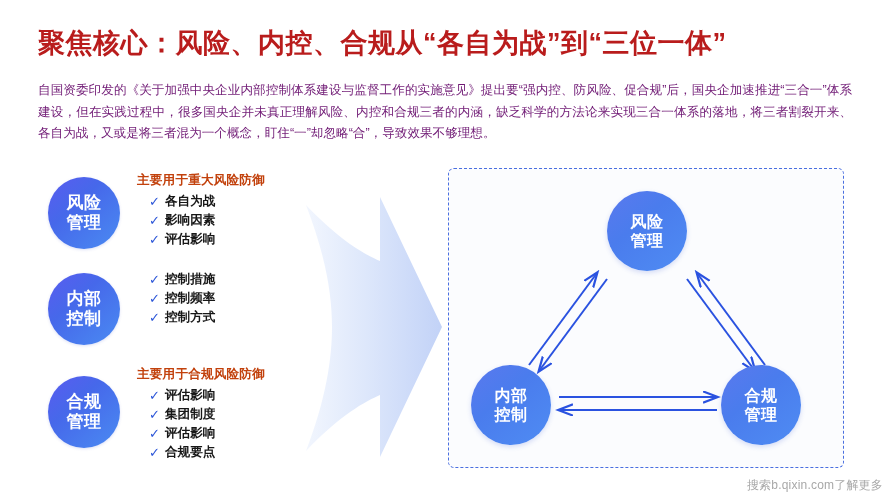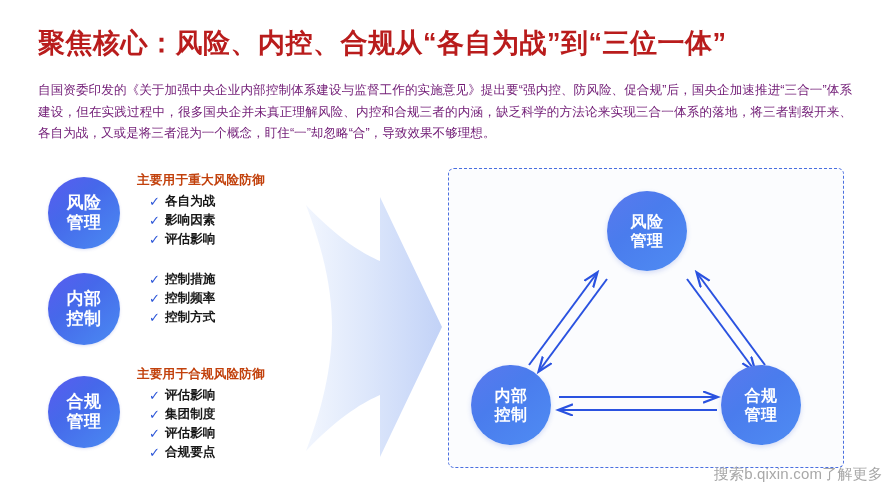--- a/index.html
+++ b/index.html
@@ -174,8 +174,8 @@
   .footer-note {
     position: absolute;
     right: 6px;
-    bottom: 16px;
-    font-size: 15px;
+    bottom: 6px;
+    font-size: 12px;
     color: #a8a8a8;
     letter-spacing: 0.2px;
   }

